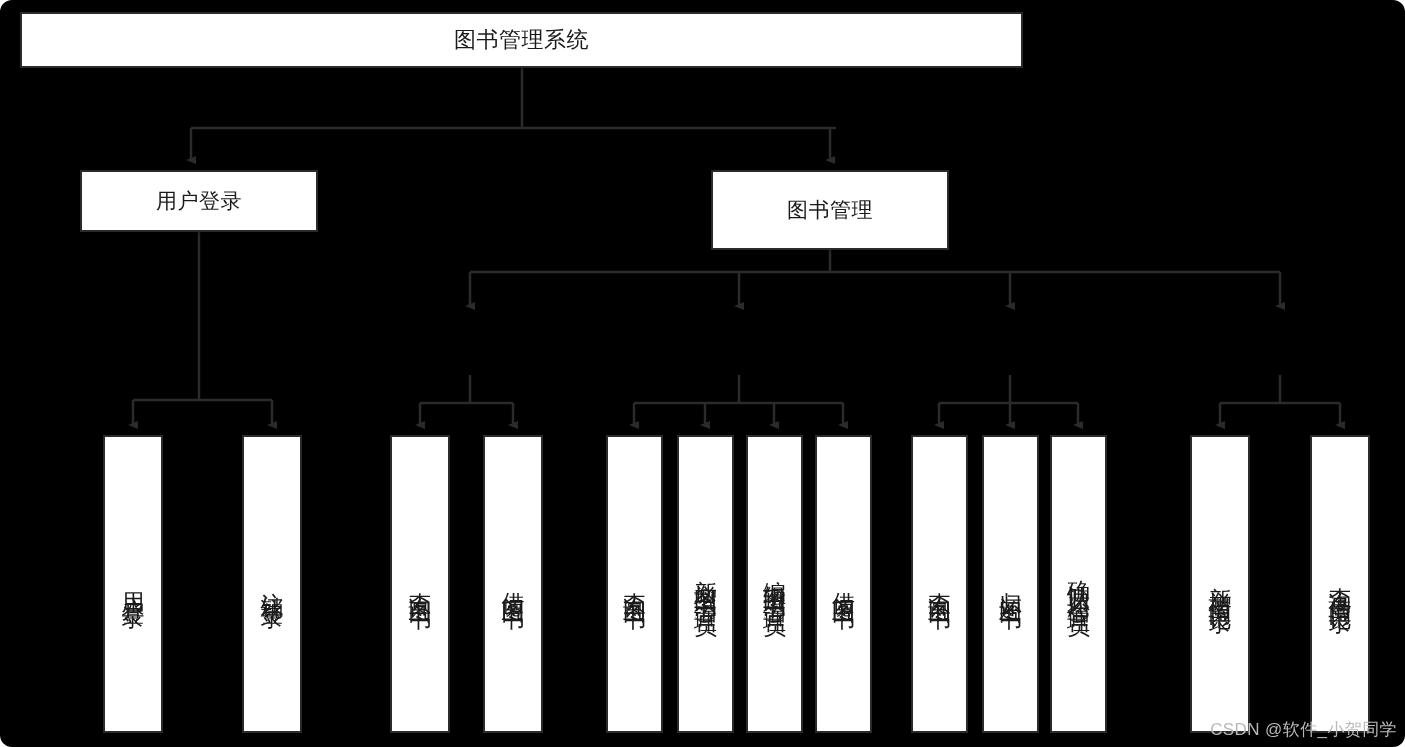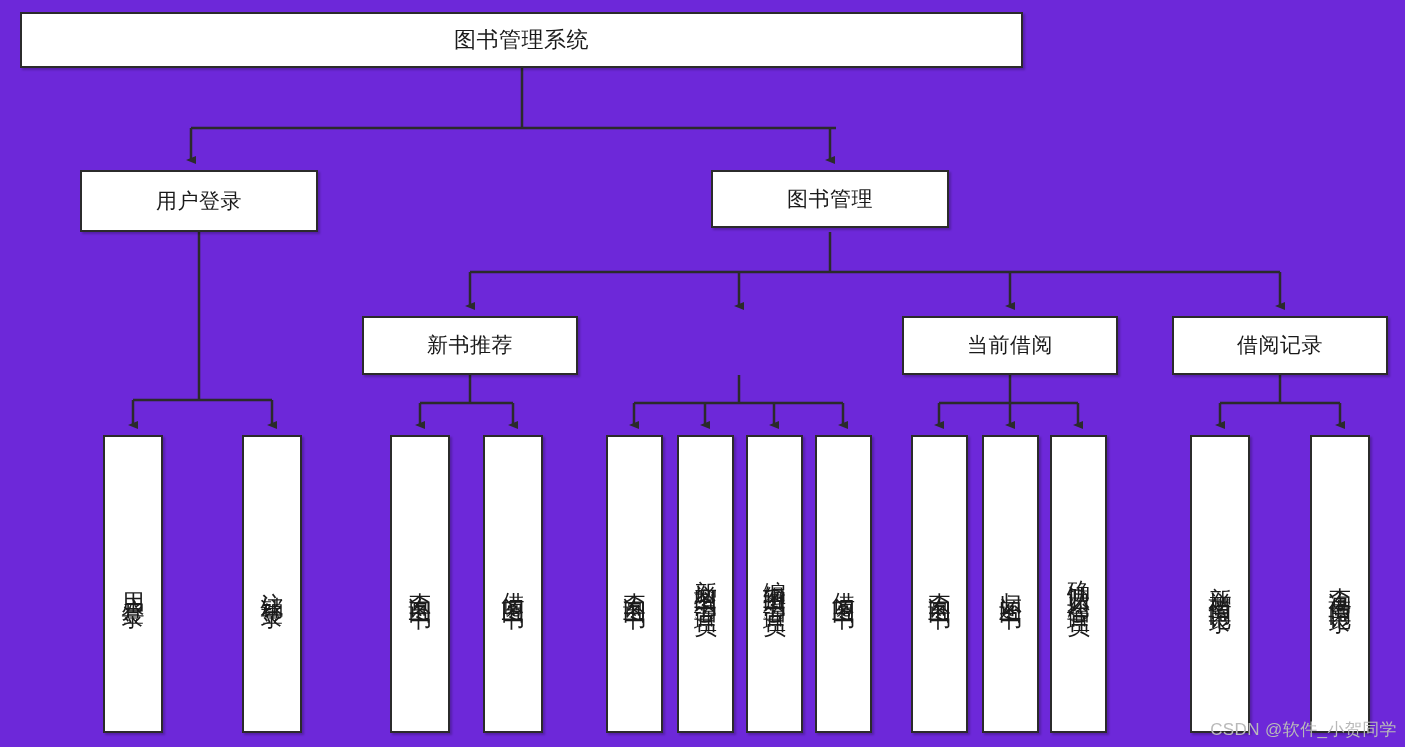--- a/index.html
+++ b/index.html
@@ -11,9 +11,10 @@
     position: relative;
     width: 1405px;
     height: 747px;
-    background: #6d28d9;
+    background: #000000;
     overflow: hidden;
     font-family: "Liberation Sans", "DejaVu Sans", sans-serif;
+    border-radius: 12px;
   }
   svg.wires {
     position: absolute;

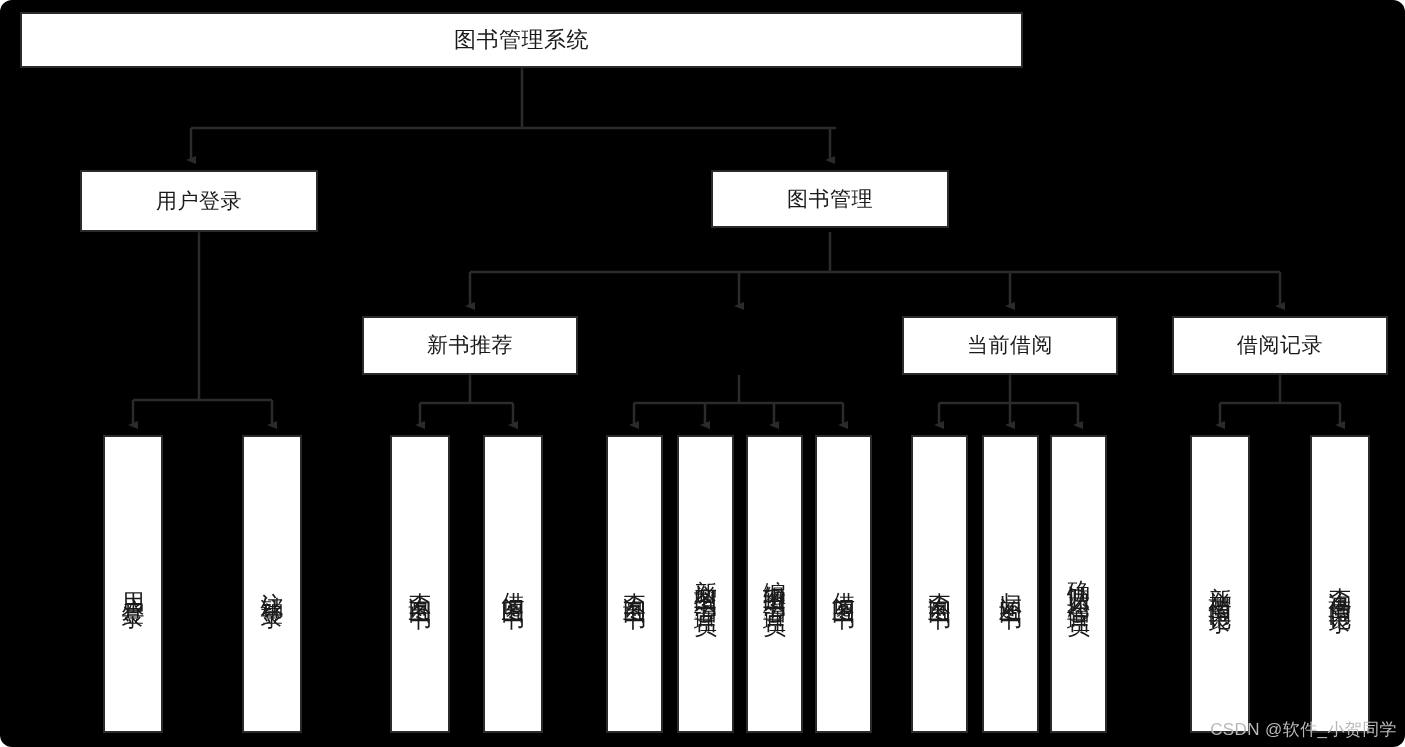--- a/index.html
+++ b/index.html
@@ -135,7 +135,7 @@
   <div class="node horiz" style="left:80px; top:170px; width:238px; height:62px;">
     <span class="label">用户登录</span>
   </div>
-  <div class="node horiz" style="left:711px; top:170px; width:238px; height:58px;">
+  <div class="node horiz" style="left:711px; top:170px; width:238px; height:80px;">
     <span class="label">图书管理</span>
   </div>
 

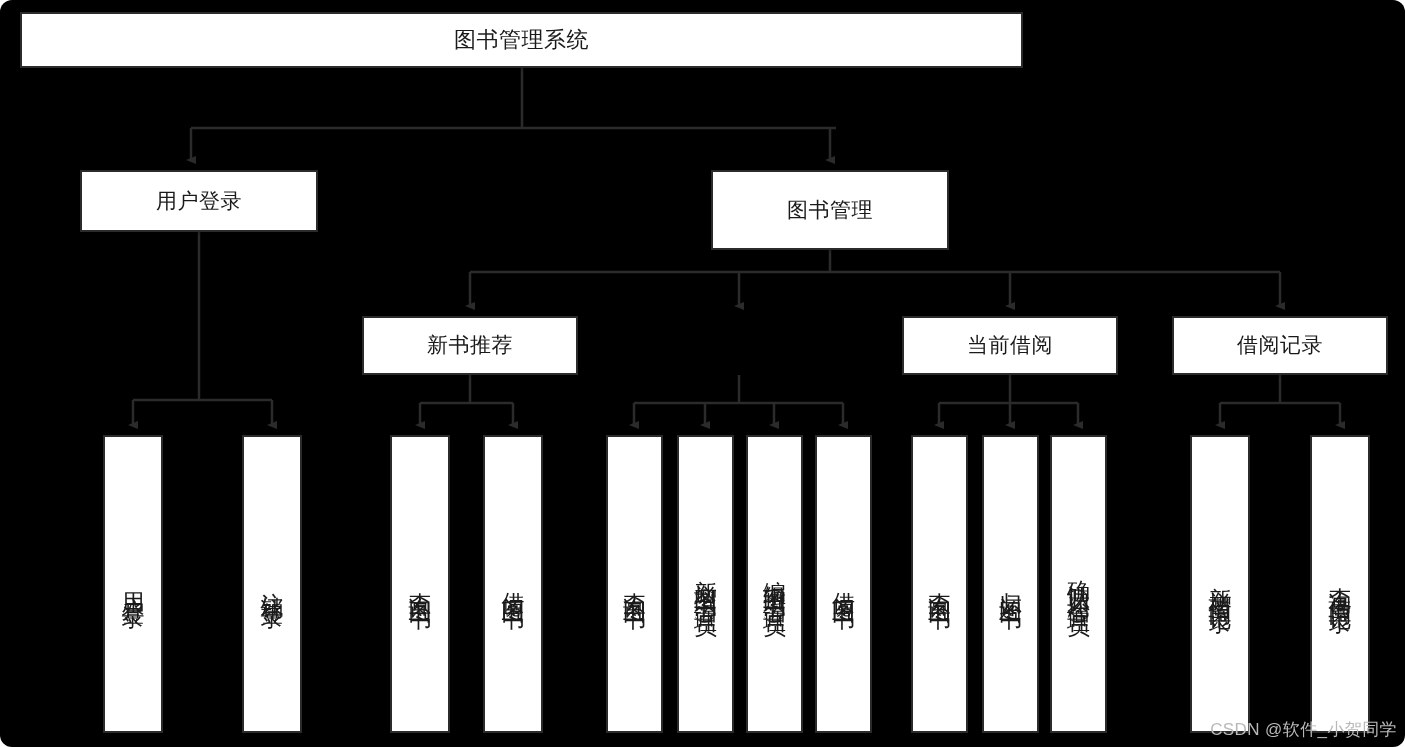--- a/index.html
+++ b/index.html
@@ -139,9 +139,6 @@
     <span class="label">图书管理</span>
   </div>
 
-  <div class="node horiz" style="left:362px; top:316px; width:216px; height:59px;">
-    <span class="label">新书推荐</span>
-  </div>
   <div class="node horiz" style="left:902px; top:316px; width:216px; height:59px;">
     <span class="label">当前借阅</span>
   </div>

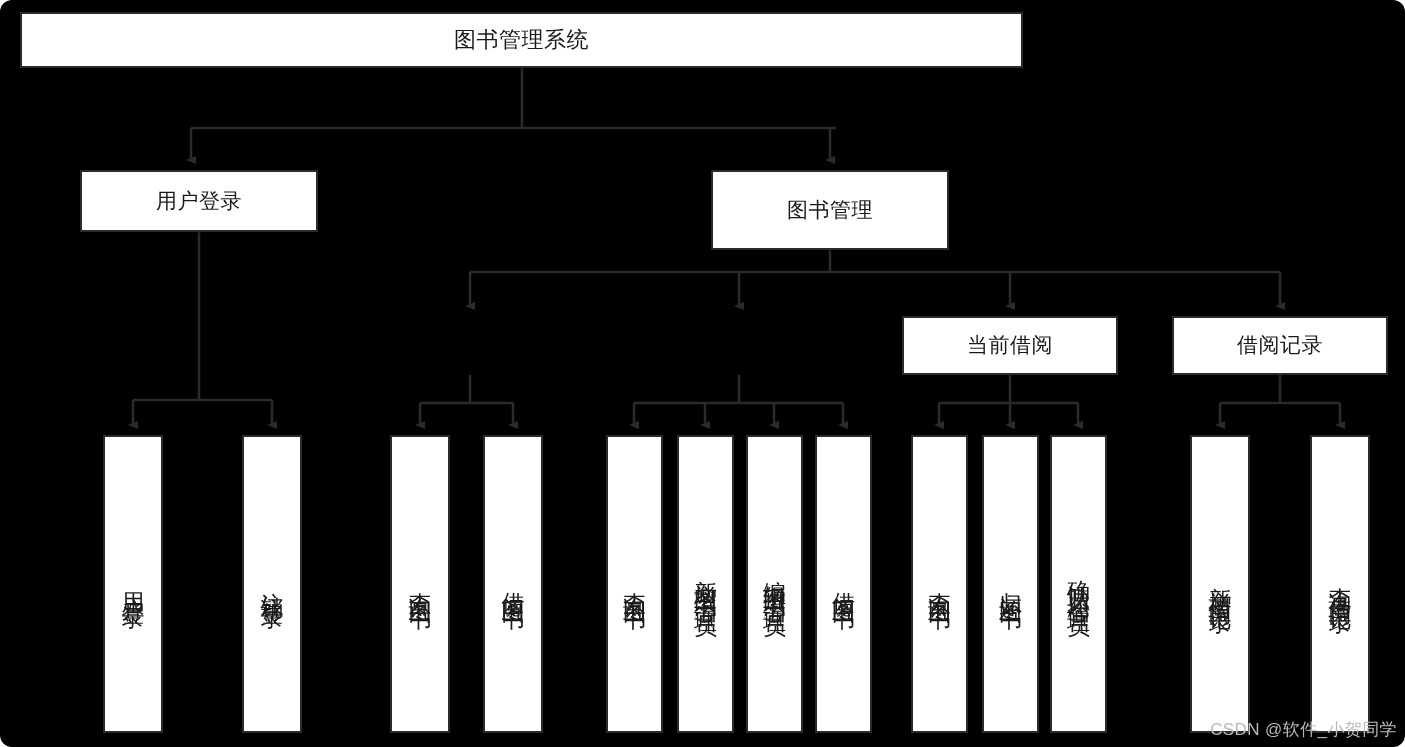--- a/index.html
+++ b/index.html
@@ -139,9 +139,6 @@
     <span class="label">图书管理</span>
   </div>
 
-  <div class="node horiz" style="left:902px; top:316px; width:216px; height:59px;">
-    <span class="label">当前借阅</span>
-  </div>
   <div class="node horiz" style="left:1172px; top:316px; width:216px; height:59px;">
     <span class="label">借阅记录</span>
   </div>

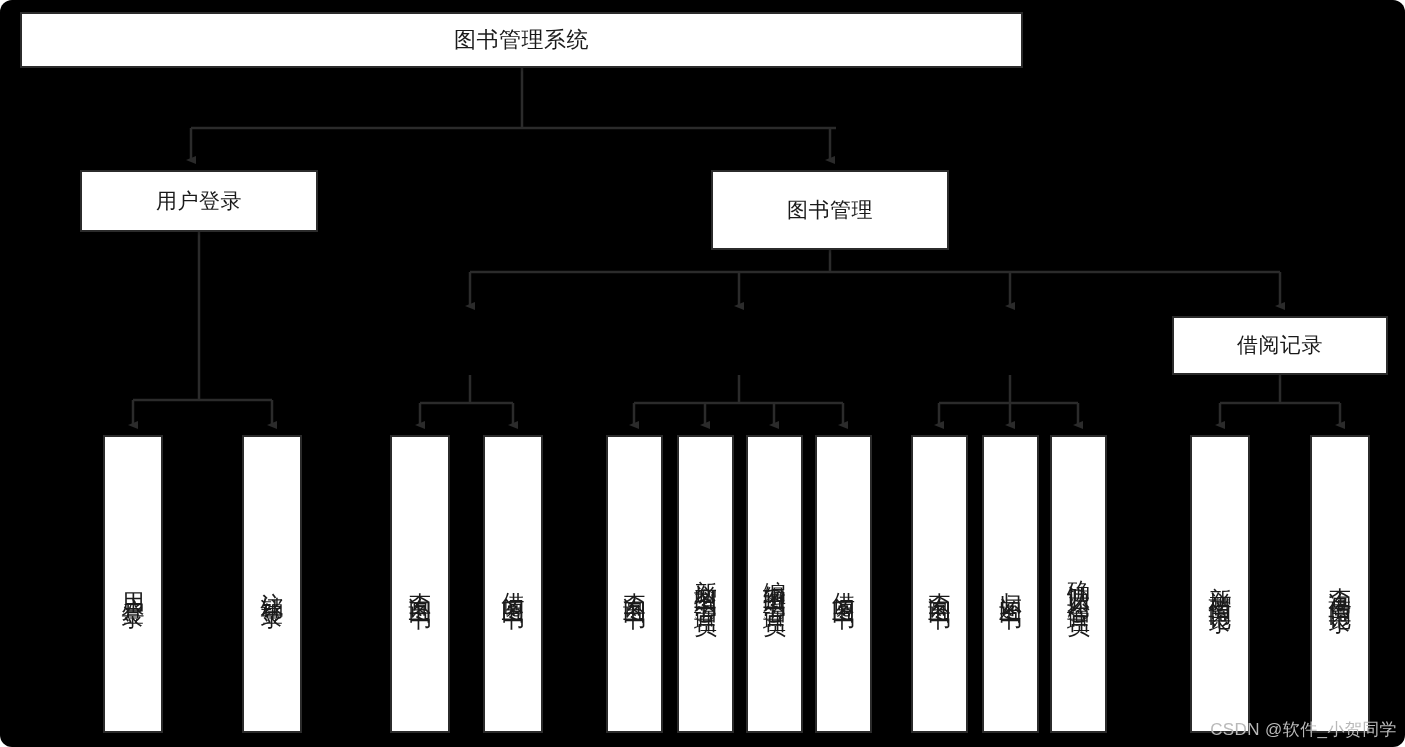--- a/index.html
+++ b/index.html
@@ -139,9 +139,6 @@
     <span class="label">图书管理</span>
   </div>
 
-  <div class="node horiz" style="left:1172px; top:316px; width:216px; height:59px;">
-    <span class="label">借阅记录</span>
-  </div>
 
   <div class="node vert" style="left:103px; top:435px; width:60px; height:298px;">
     <span class="label">用户登录</span>

